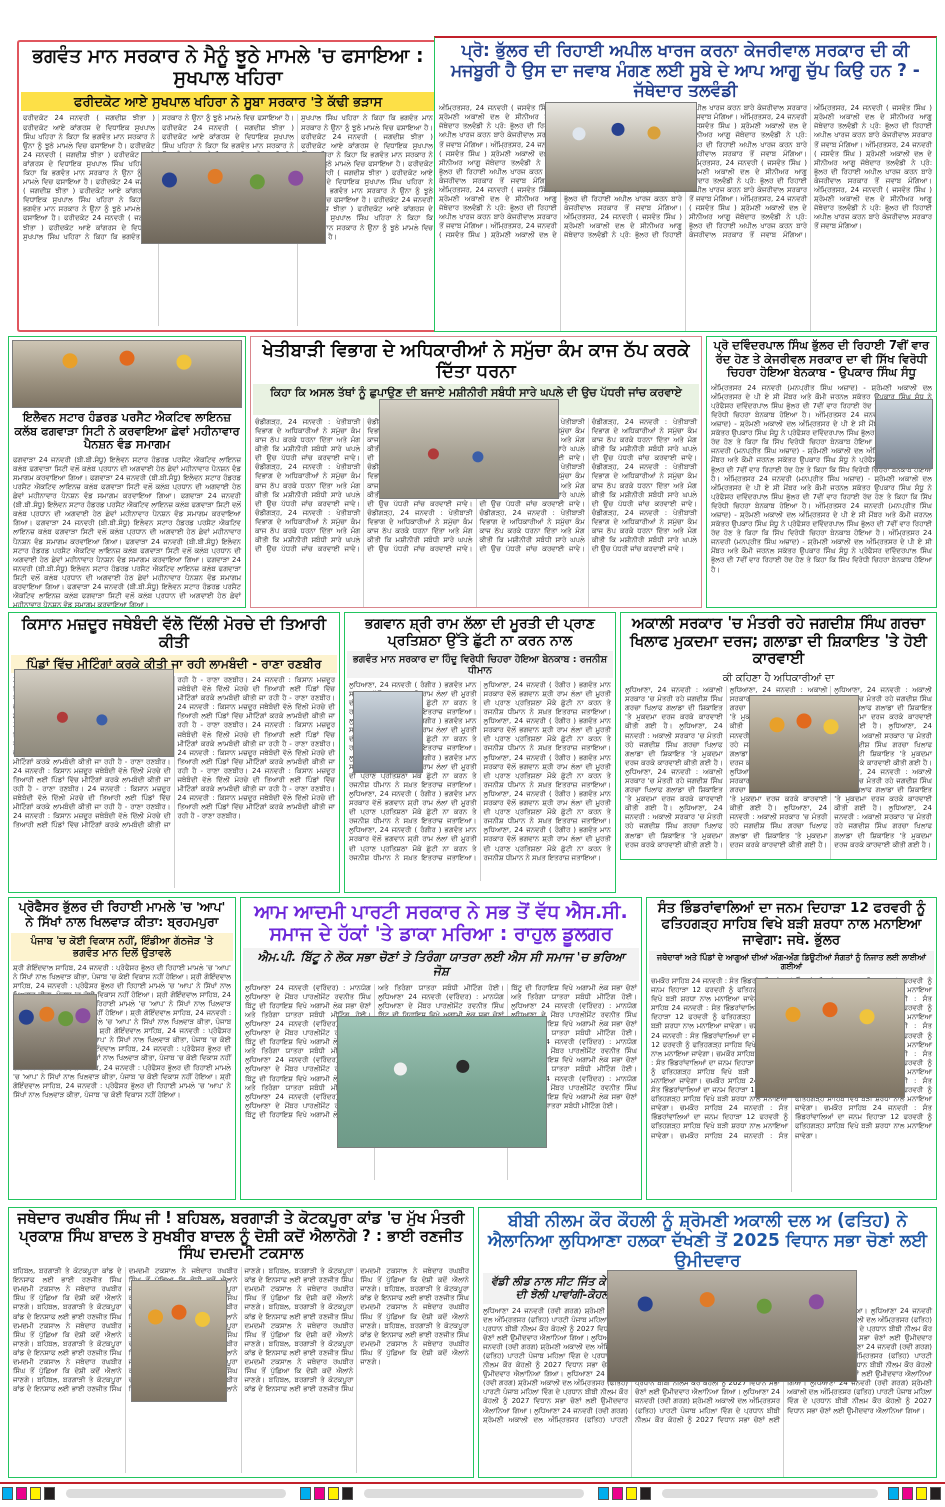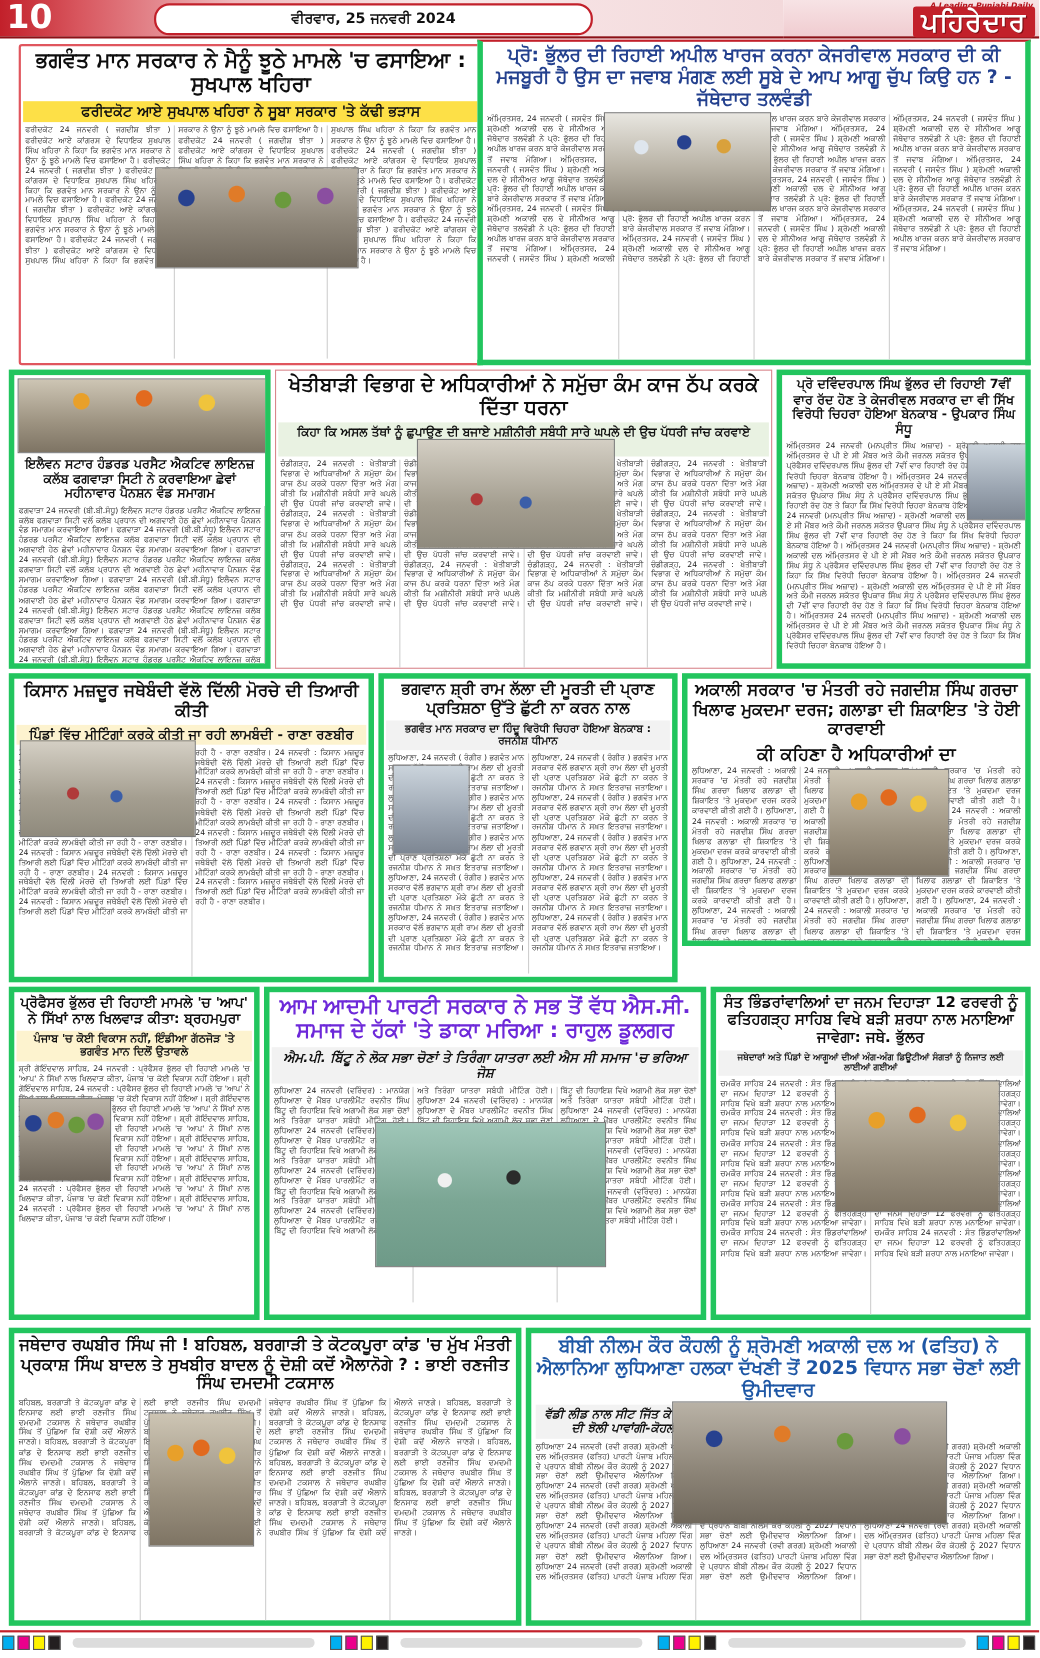--- a/index.html
+++ b/index.html
@@ -73,15 +73,6 @@
 
 <div id="page">
 
-  <div id="hdr">
-    <div id="hdr-strip"></div>
-    <div id="pageno">10</div>
-    <div id="datepill">ਵੀਰਵਾਰ, 25 ਜਨਵਰੀ 2024</div>
-    <div id="masthead">
-      <span id="tagline">A Leading Punjabi Daily</span>
-      <span id="logo">ਪਹਿਰੇਦਾਰ</span>
-    </div>
-  </div>
 
   <section class="art red" style="left:17px;top:40px;width:422px;height:292px;">
     <div class="hl" style="font-size:19px;">ਭਗਵੰਤ ਮਾਨ ਸਰਕਾਰ ਨੇ ਮੈਨੂੰ ਝੂਠੇ ਮਾਮਲੇ 'ਚ ਫਸਾਇਆ : ਸੁਖਪਾਲ ਖਹਿਰਾ</div>

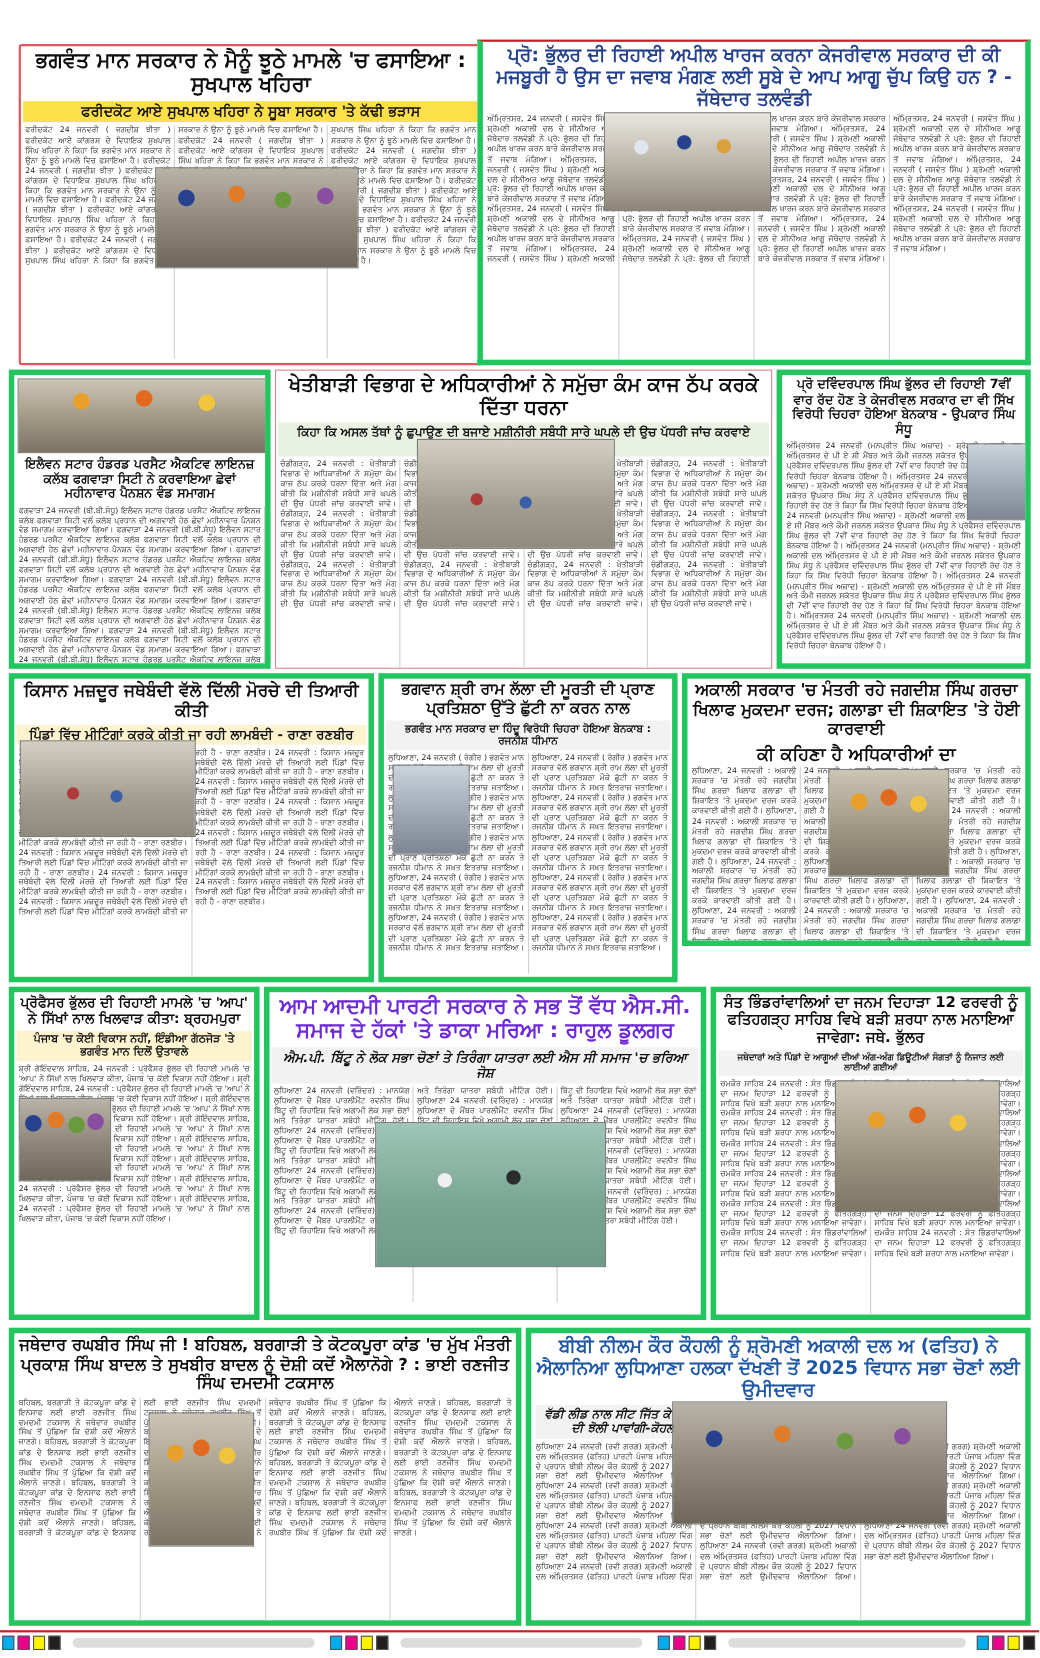--- a/index.html
+++ b/index.html
@@ -18,7 +18,7 @@
   #logo{position:absolute;right:4px;top:6px;font-size:24px;font-weight:bold;color:#fff;background:#c2202a;padding:0 8px;border-radius:3px;letter-spacing:1px;text-shadow:1px 1px 0 #7d0d13;}
 
   
-  .art{position:absolute;box-sizing:border-box;border:5px solid #22c55e;background:#fff;overflow:hidden;}
+  .art{position:absolute;box-sizing:border-box;border:1px solid #22c55e;background:#fff;overflow:hidden;}
   .art.red{border:2px solid #e0565e;border-radius:3px;}
   .hl{font-weight:bold;text-align:center;color:#0d0d0d;line-height:1.18;padding:2px 4px;}
   .hl.blue{color:#23408e;}

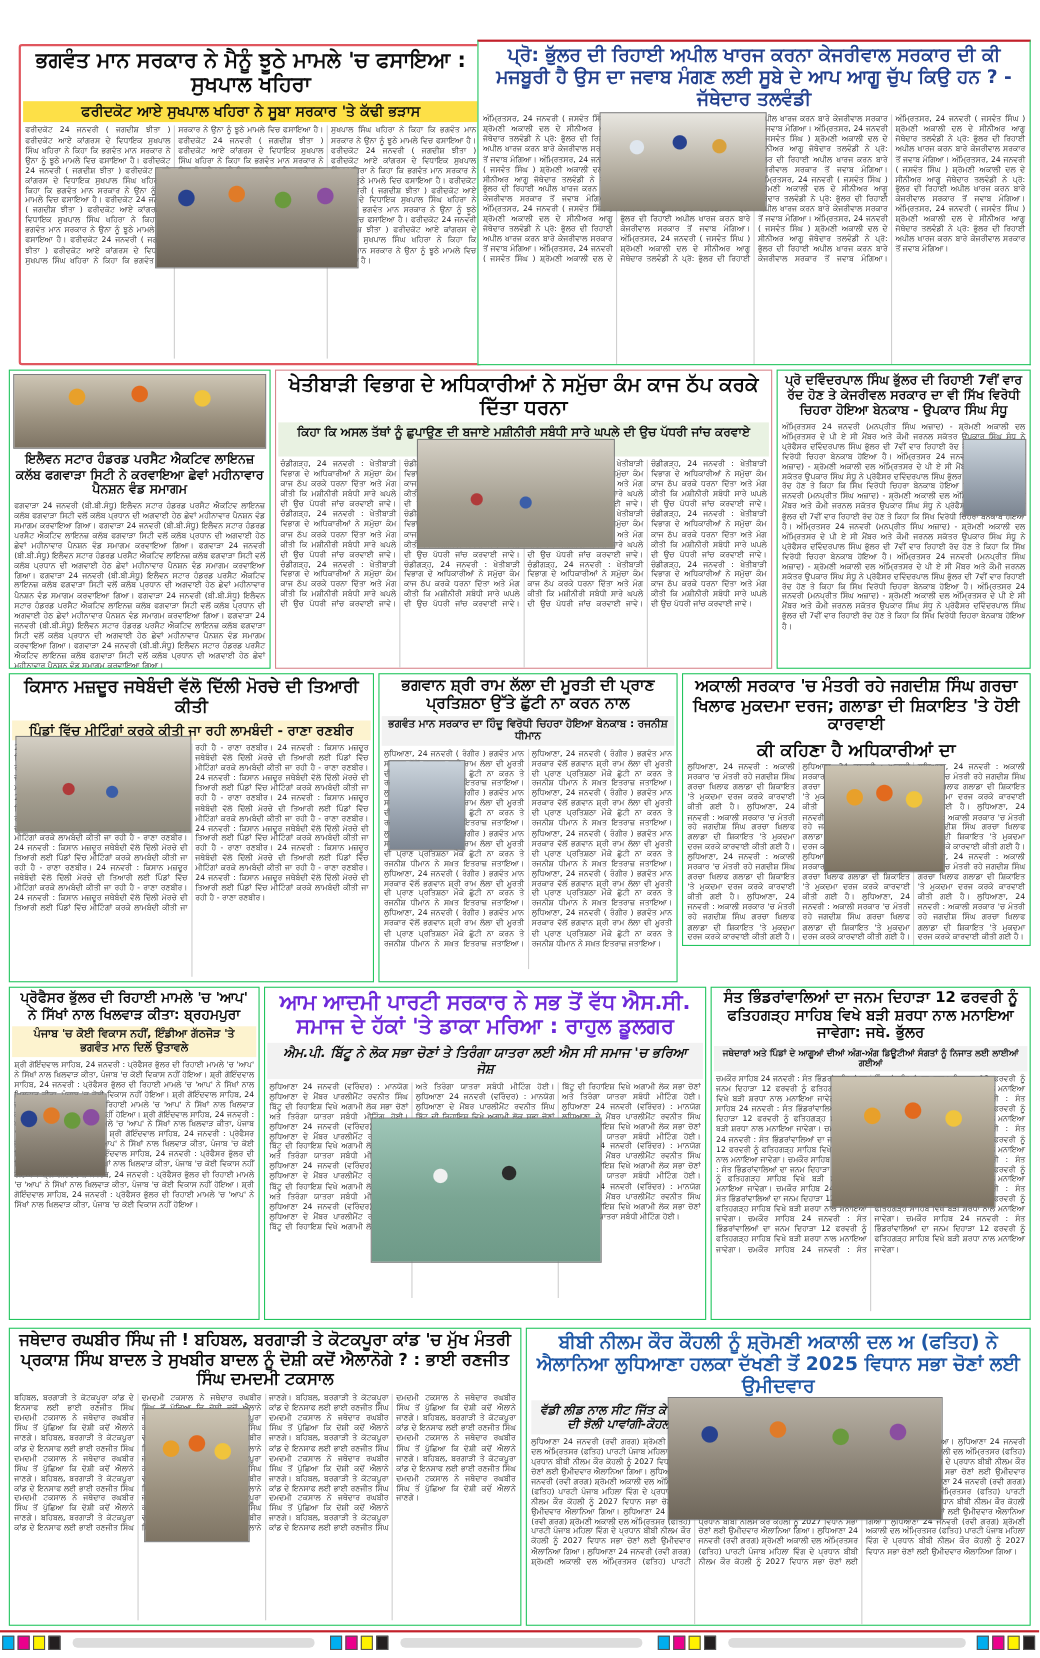--- a/index.html
+++ b/index.html
@@ -60,7 +60,7 @@
     radial-gradient(circle 7px at 75% 32%,#f0c43c 0 7px,transparent 8px),
     linear-gradient(180deg,#cdc5b4 0%,#9c9280 60%,#7e7464 100%);}
 
-  .subbox-title{font-weight:bold;text-align:center;font-size:16px;color:#0d0d0d;}
+  .subbox-title{font-weight:normal;text-align:center;font-size:10px;color:#0d0d0d;}
 
   
   #foot{position:absolute;left:0;top:1486px;width:945px;height:16px;}

